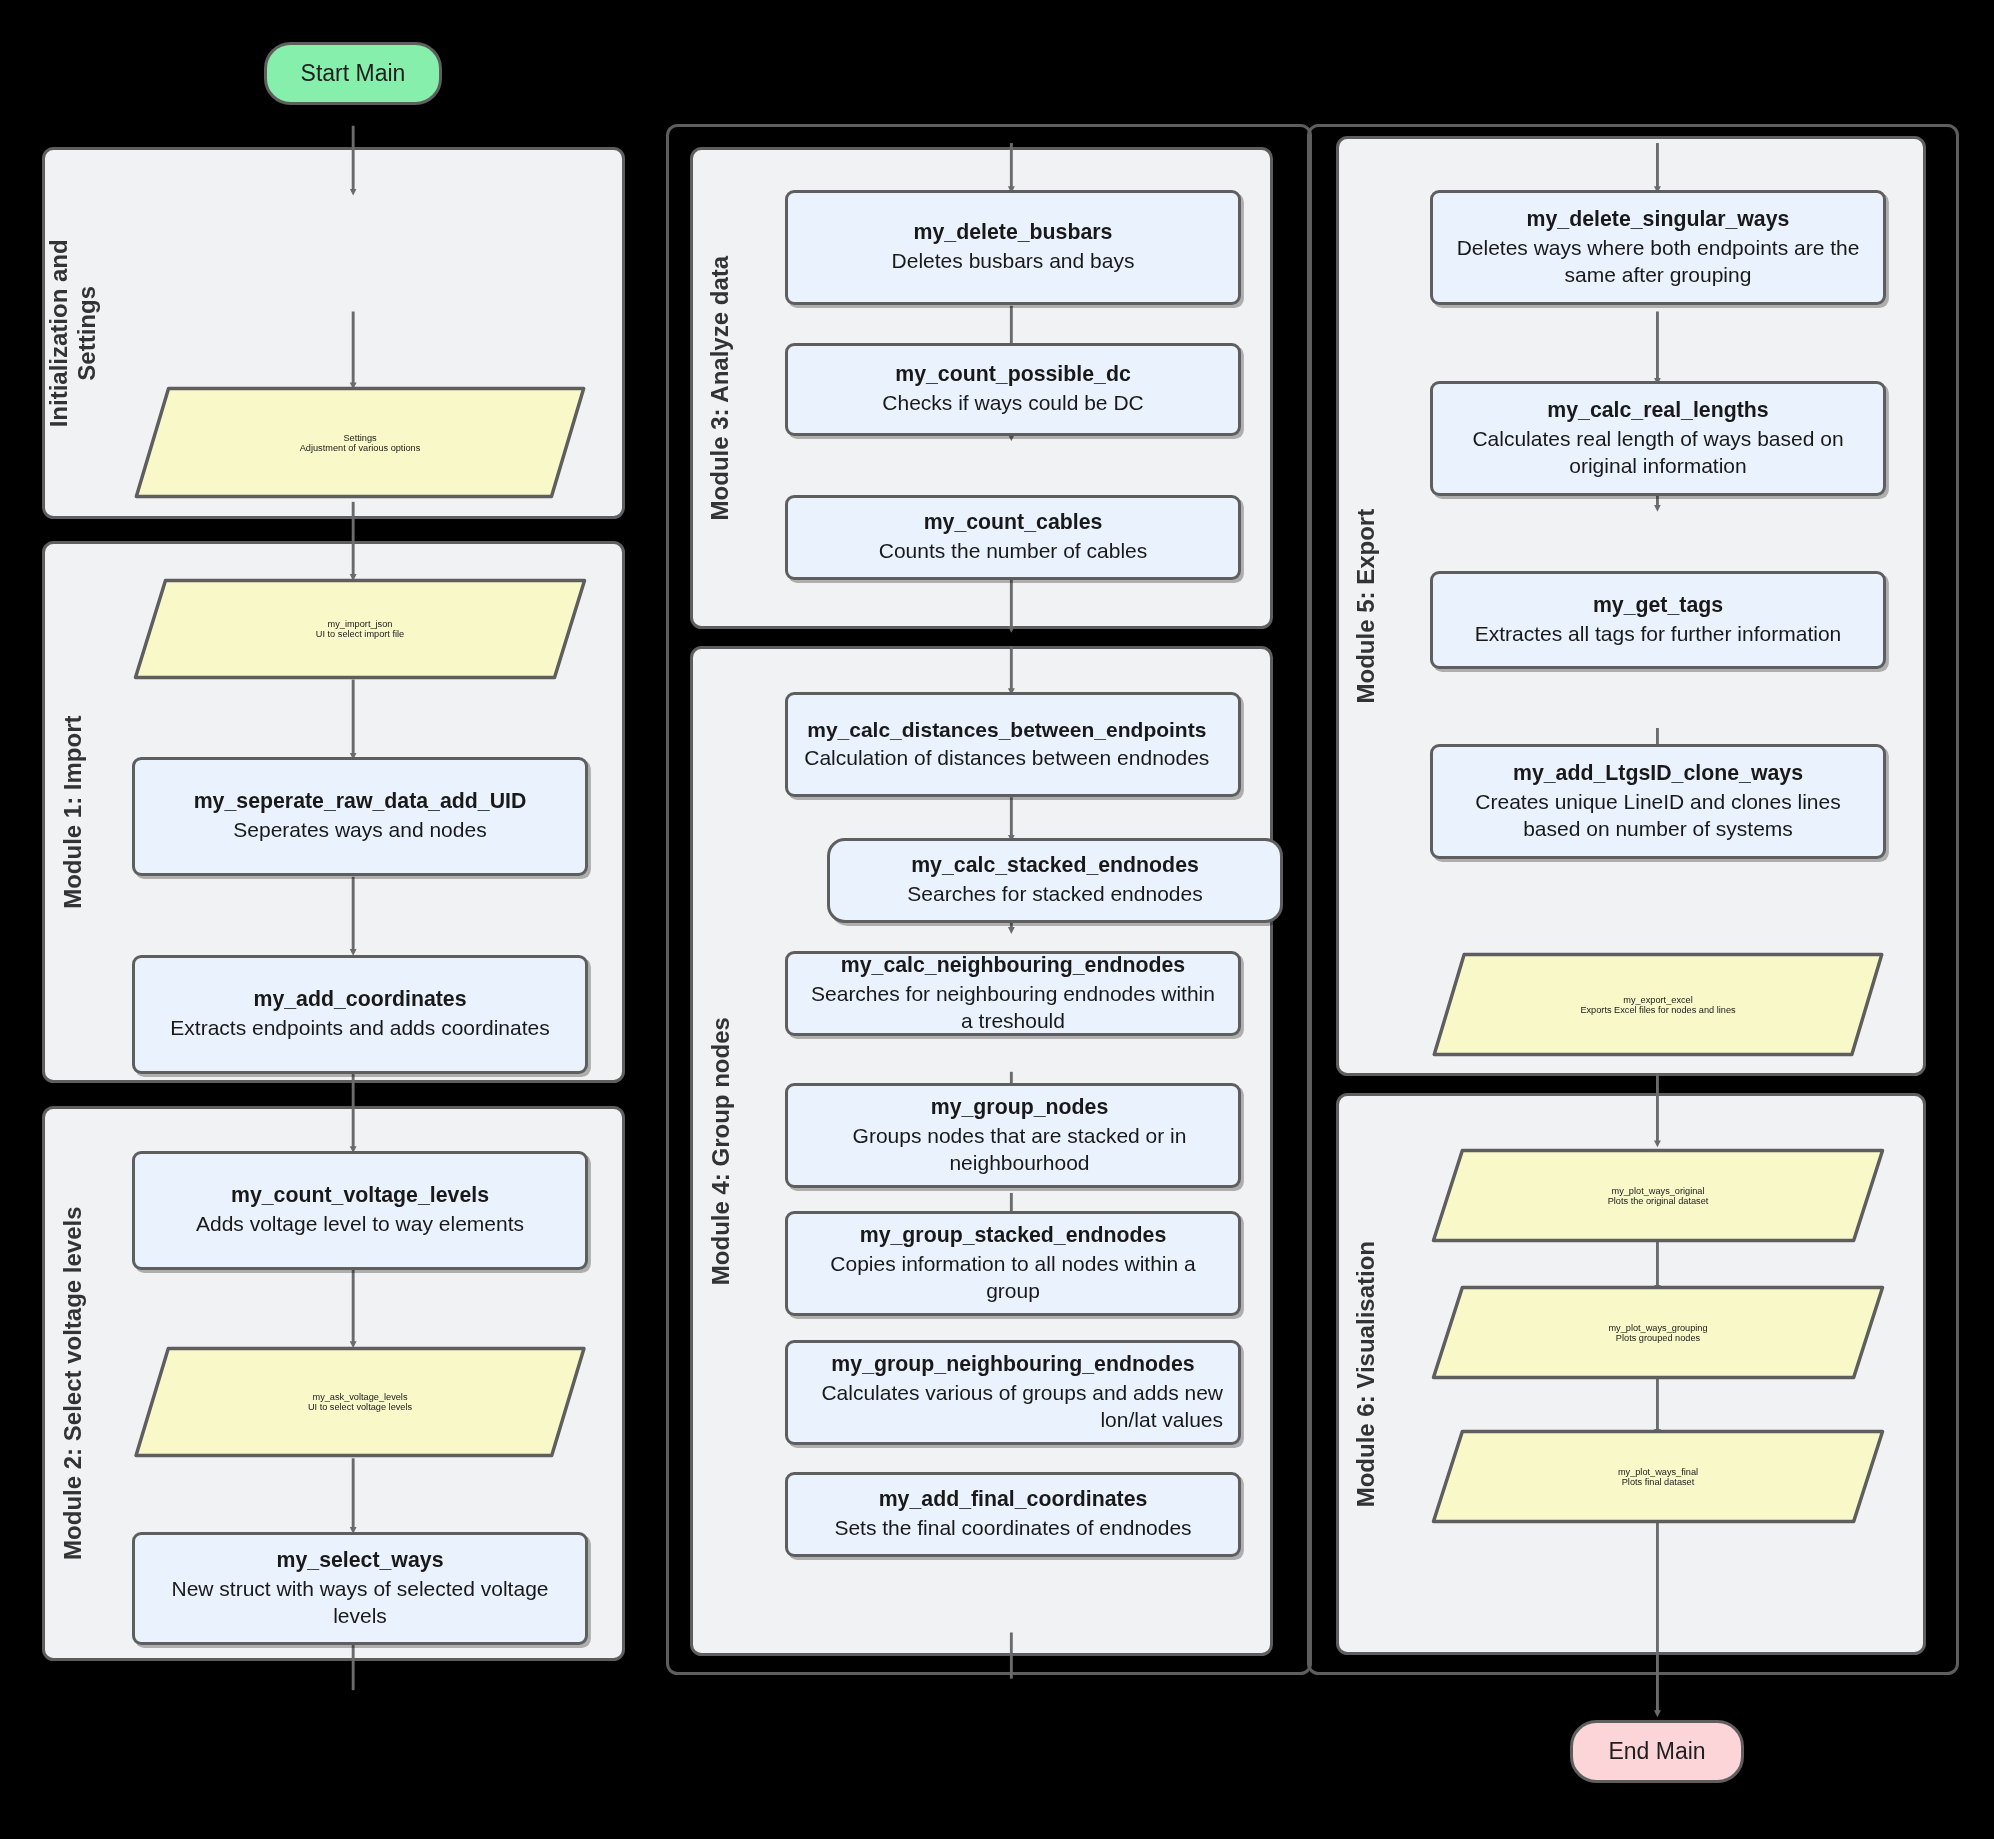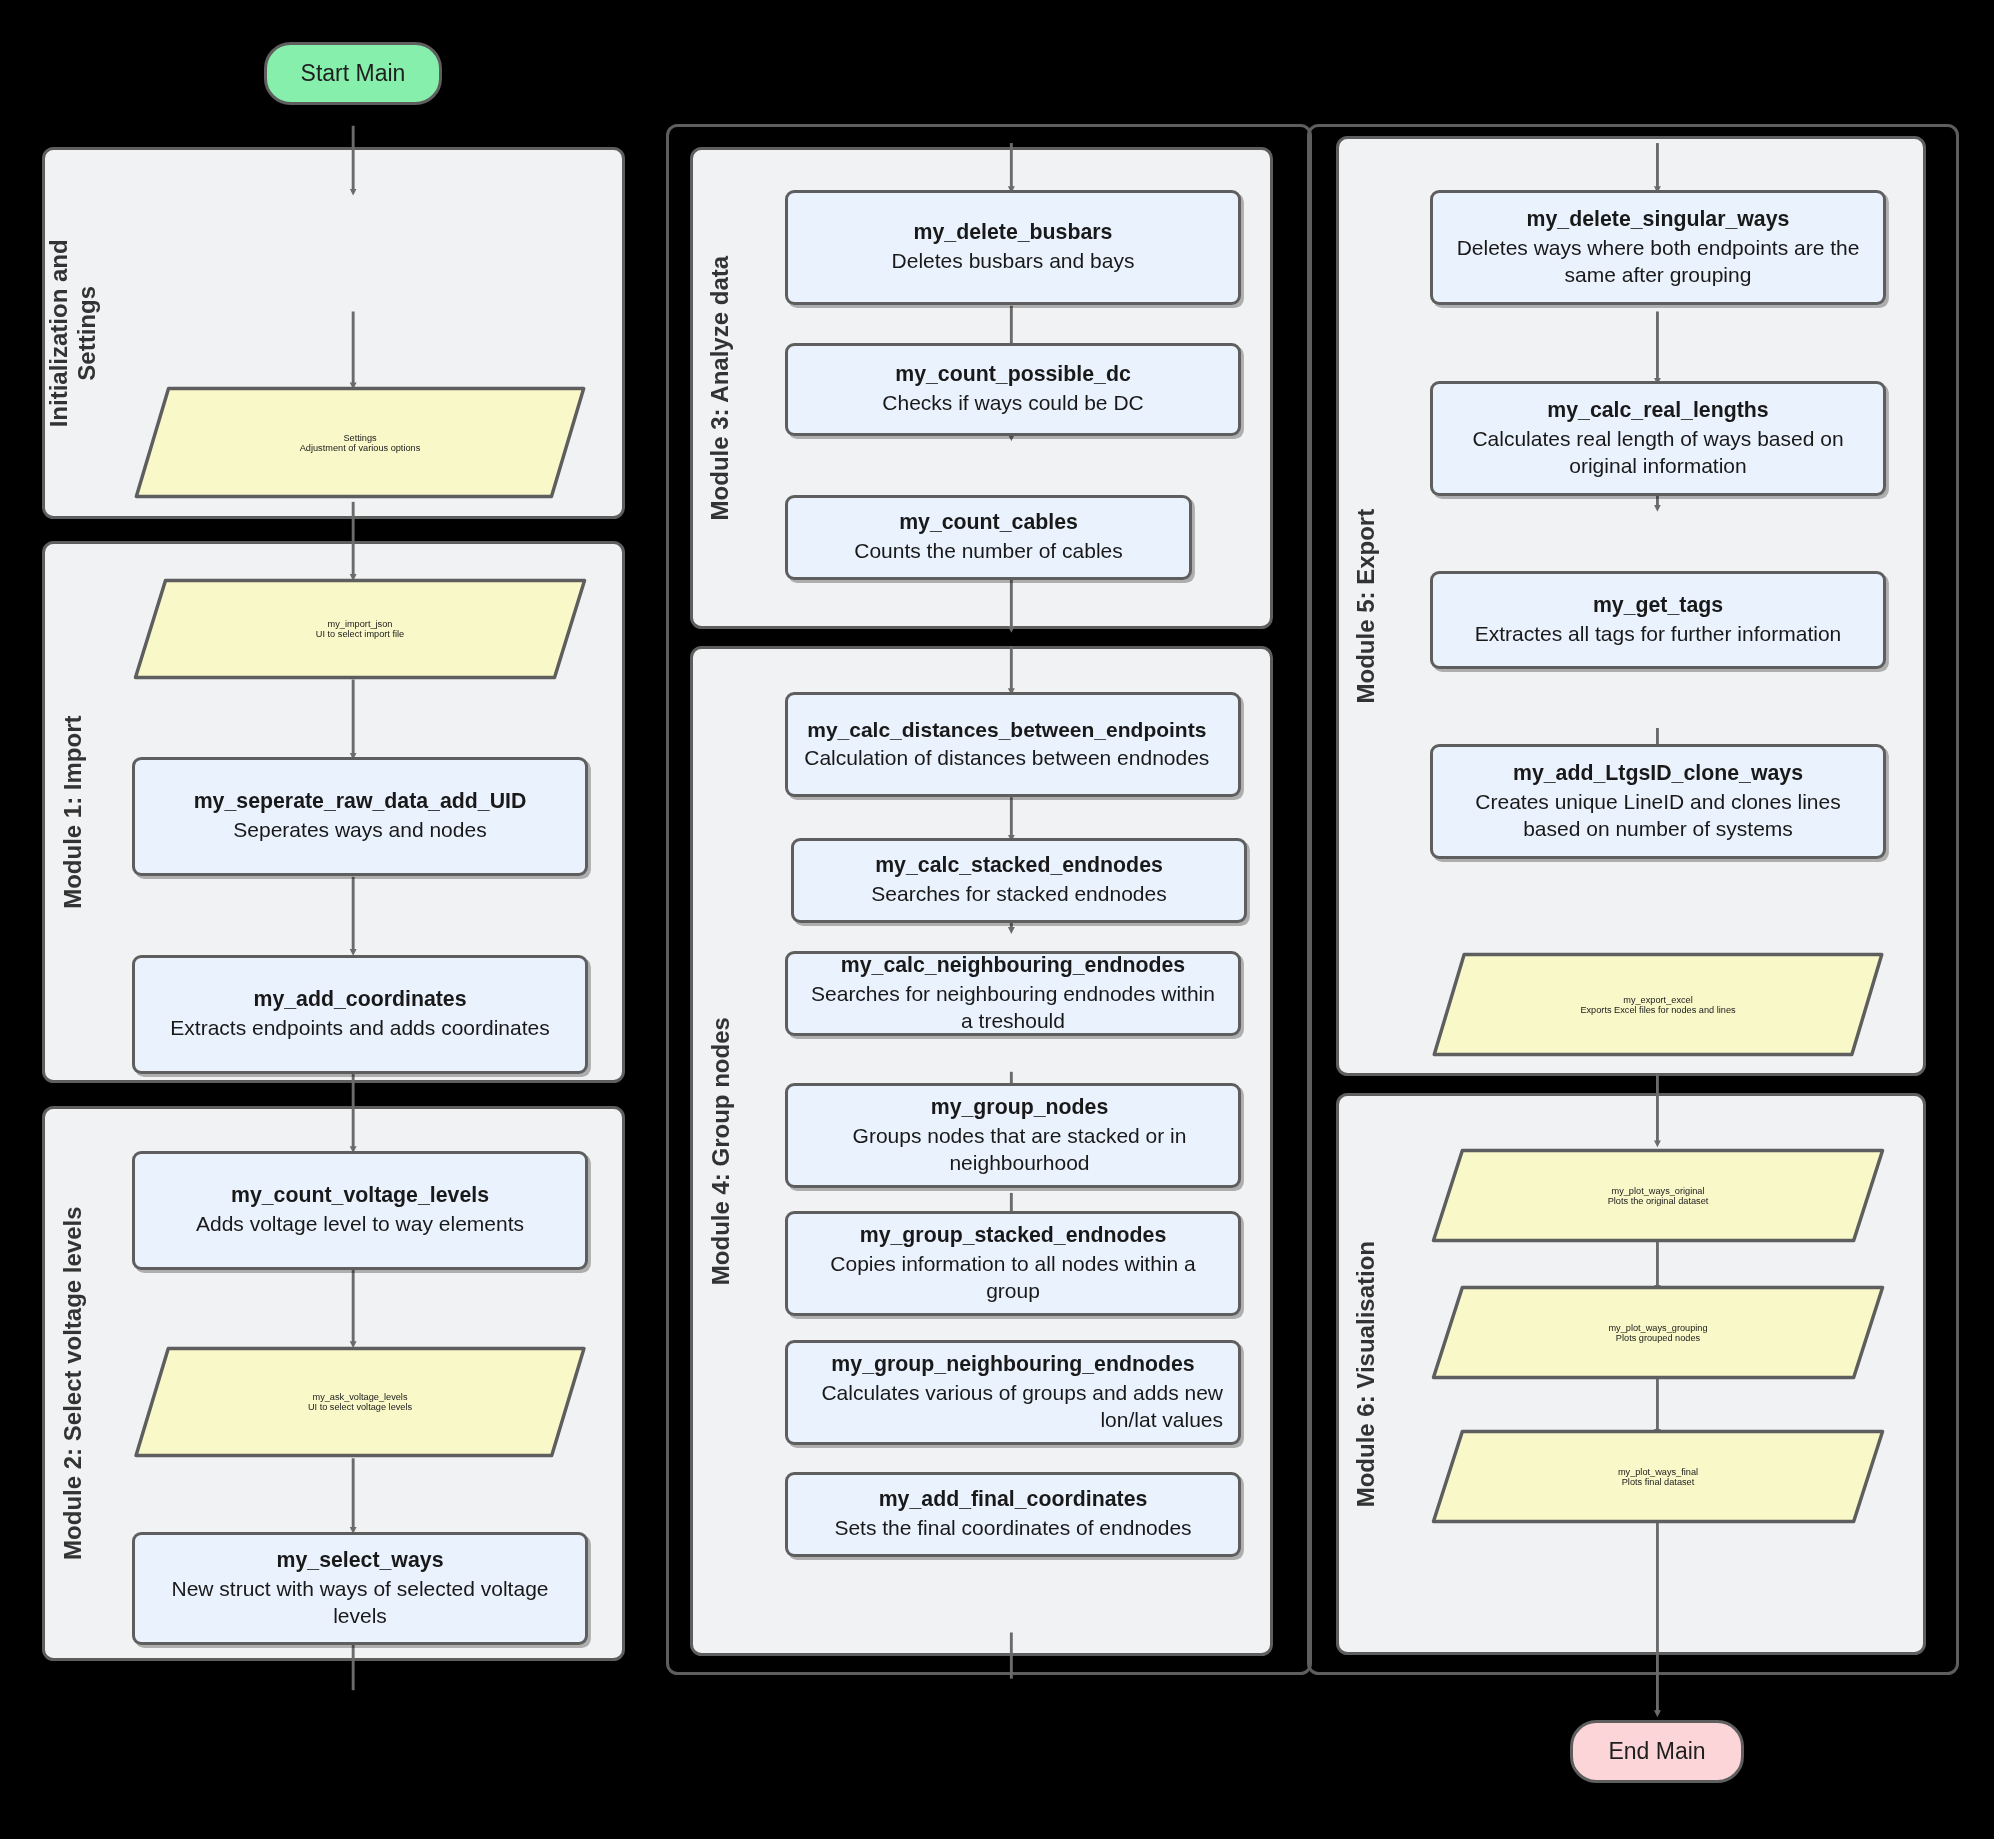--- a/index.html
+++ b/index.html
@@ -294,7 +294,7 @@
     <div class="d">Checks if ways could be DC</div>
   </div>
 
-  <div class="node proc" style="left:785px; top:495px; width:407px; height:85px;">
+  <div class="node proc" style="left:785px; top:495px; width:456px; height:85px;">
     <div class="t">my_count_cables</div>
     <div class="d">Counts the number of cables</div>
   </div>

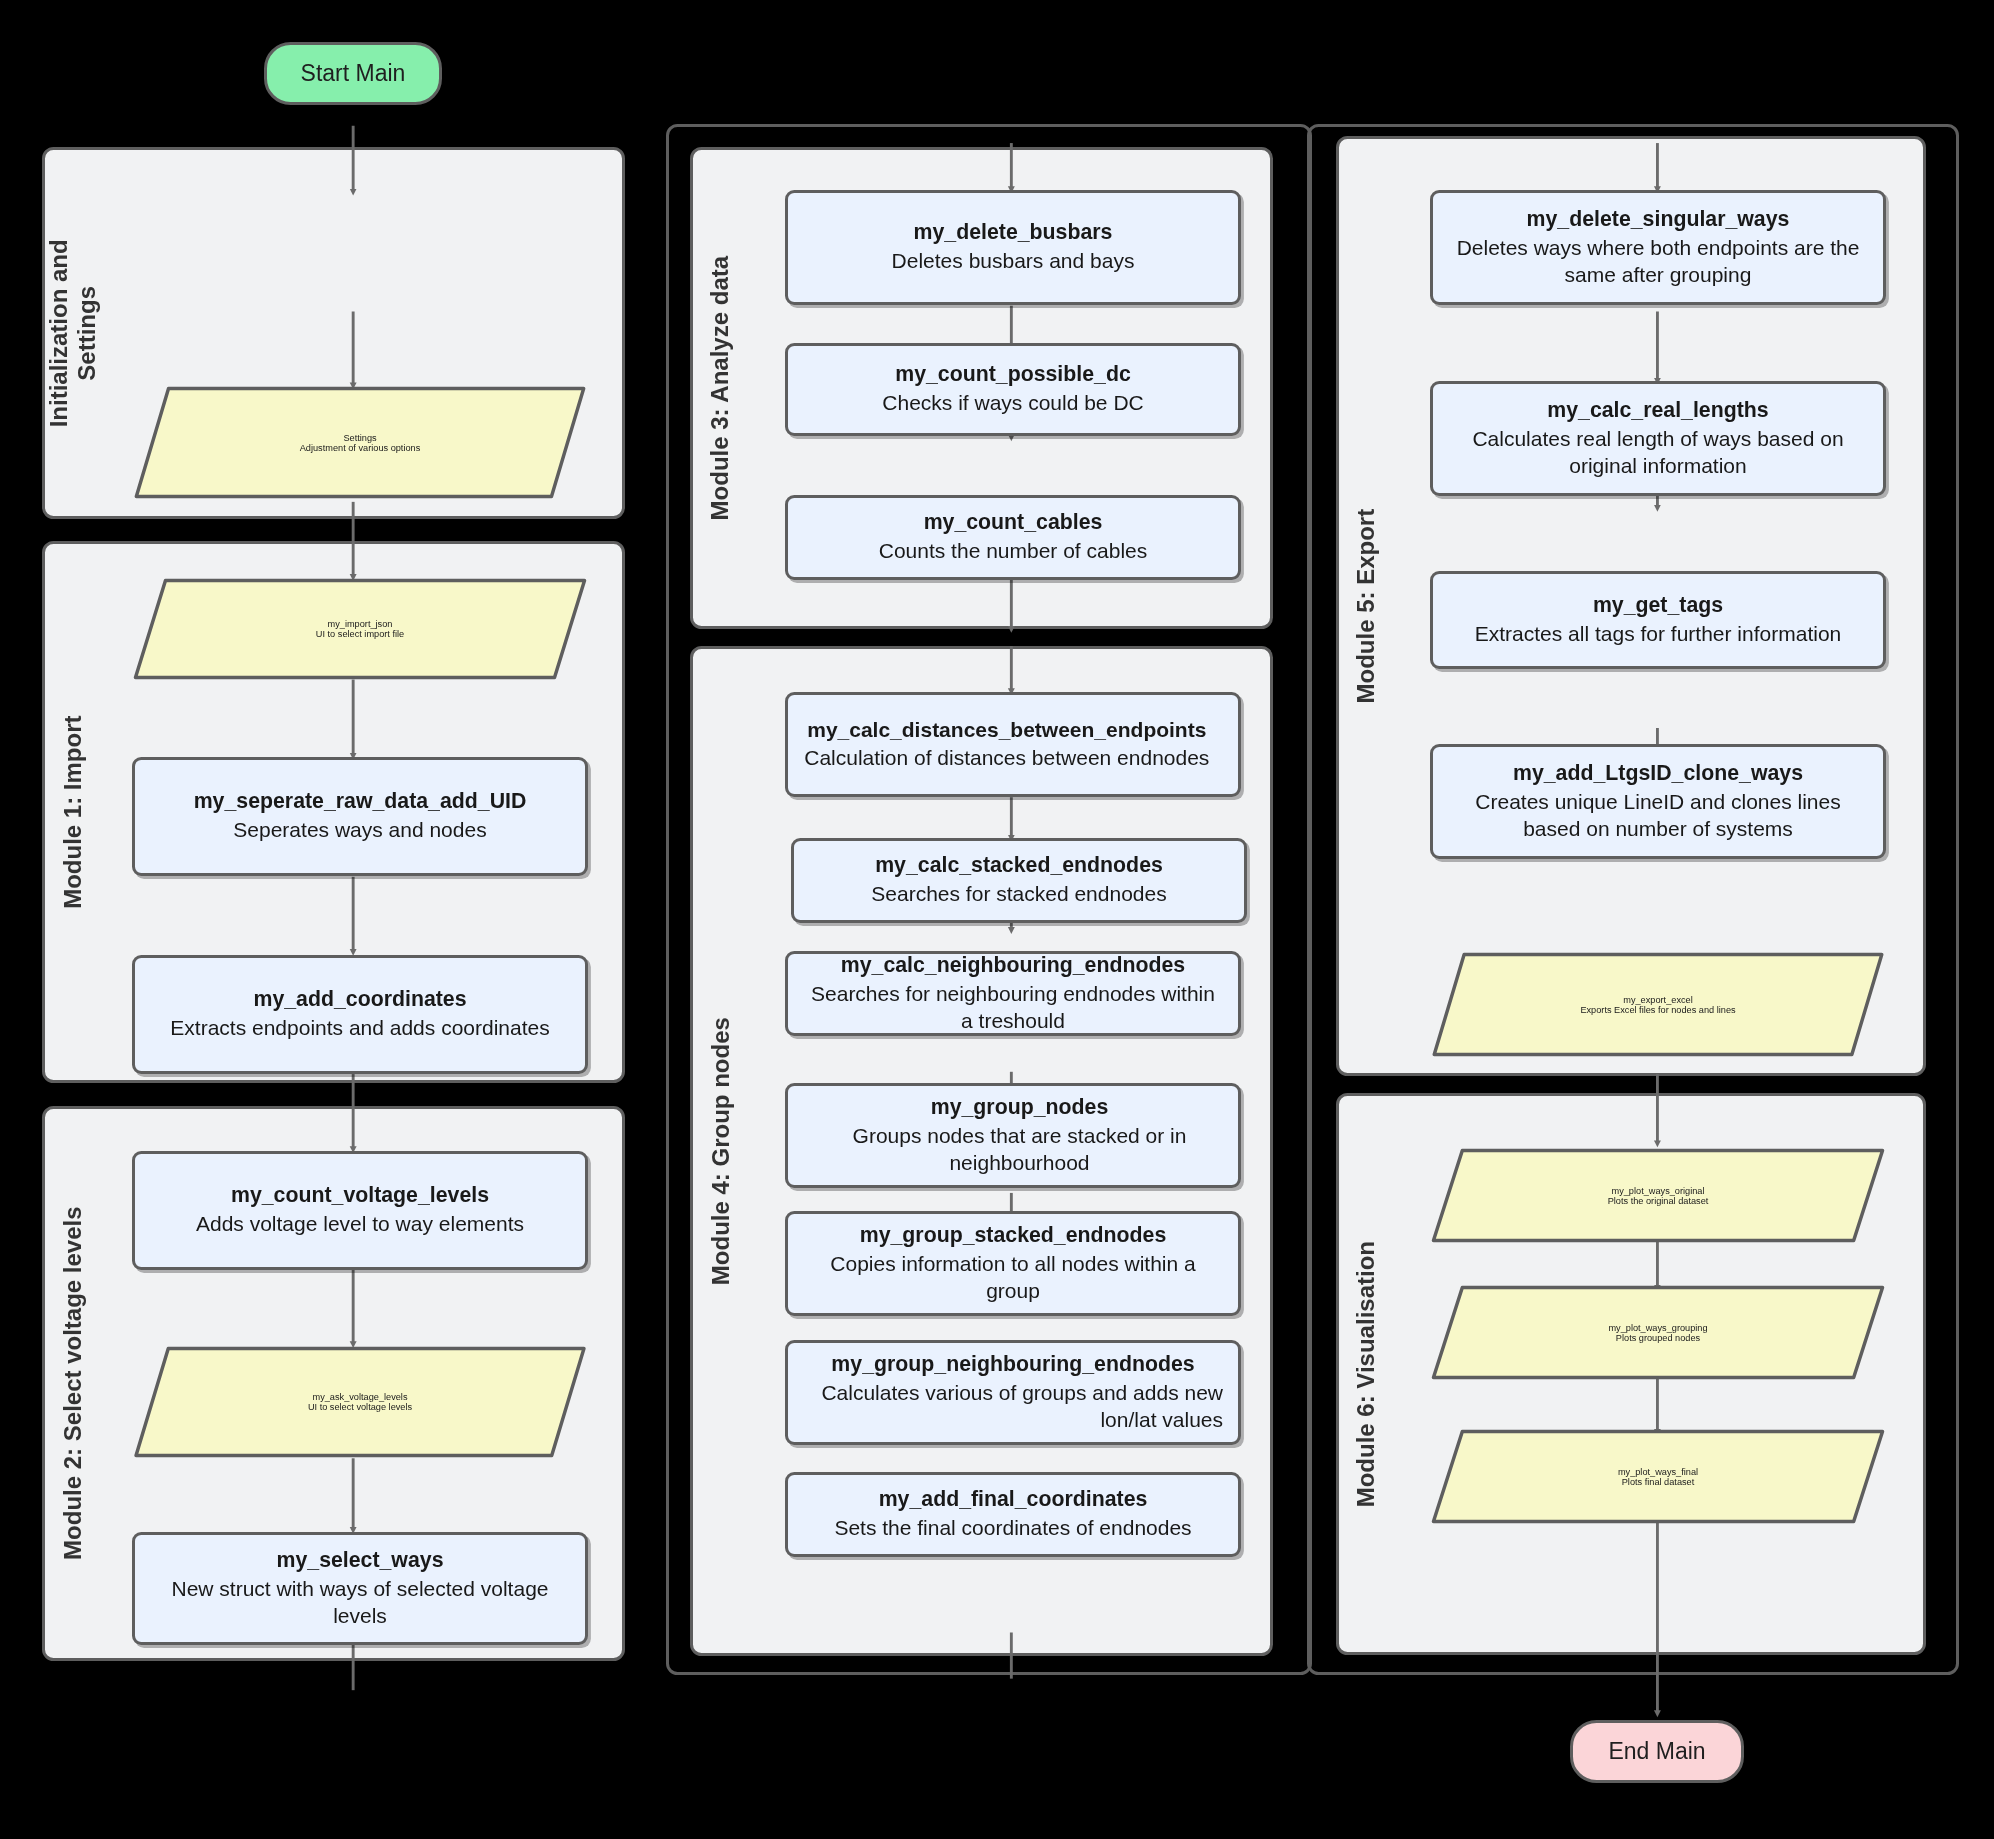--- a/index.html
+++ b/index.html
@@ -304,7 +304,7 @@
     <div class="d">Calculation of distances between endnodes</div>
   </div>
 
-  <div class="node proc" style="left:791px; top:838px; width:456px; height:85px;">
+  <div class="node proc" style="left:827px; top:838px; width:456px; height:85px;border-radius:18px;">
     <div class="t">my_calc_stacked_endnodes</div>
     <div class="d">Searches for stacked endnodes</div>
   </div>

